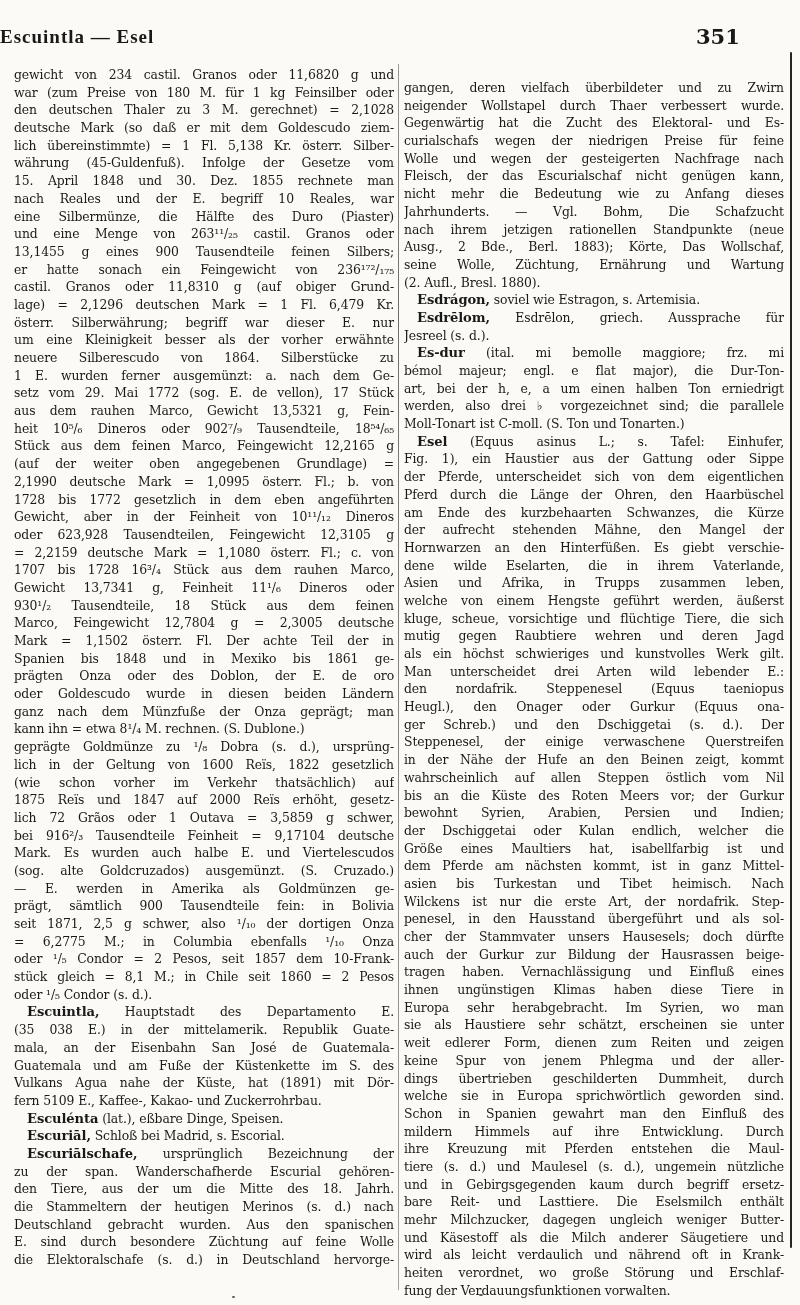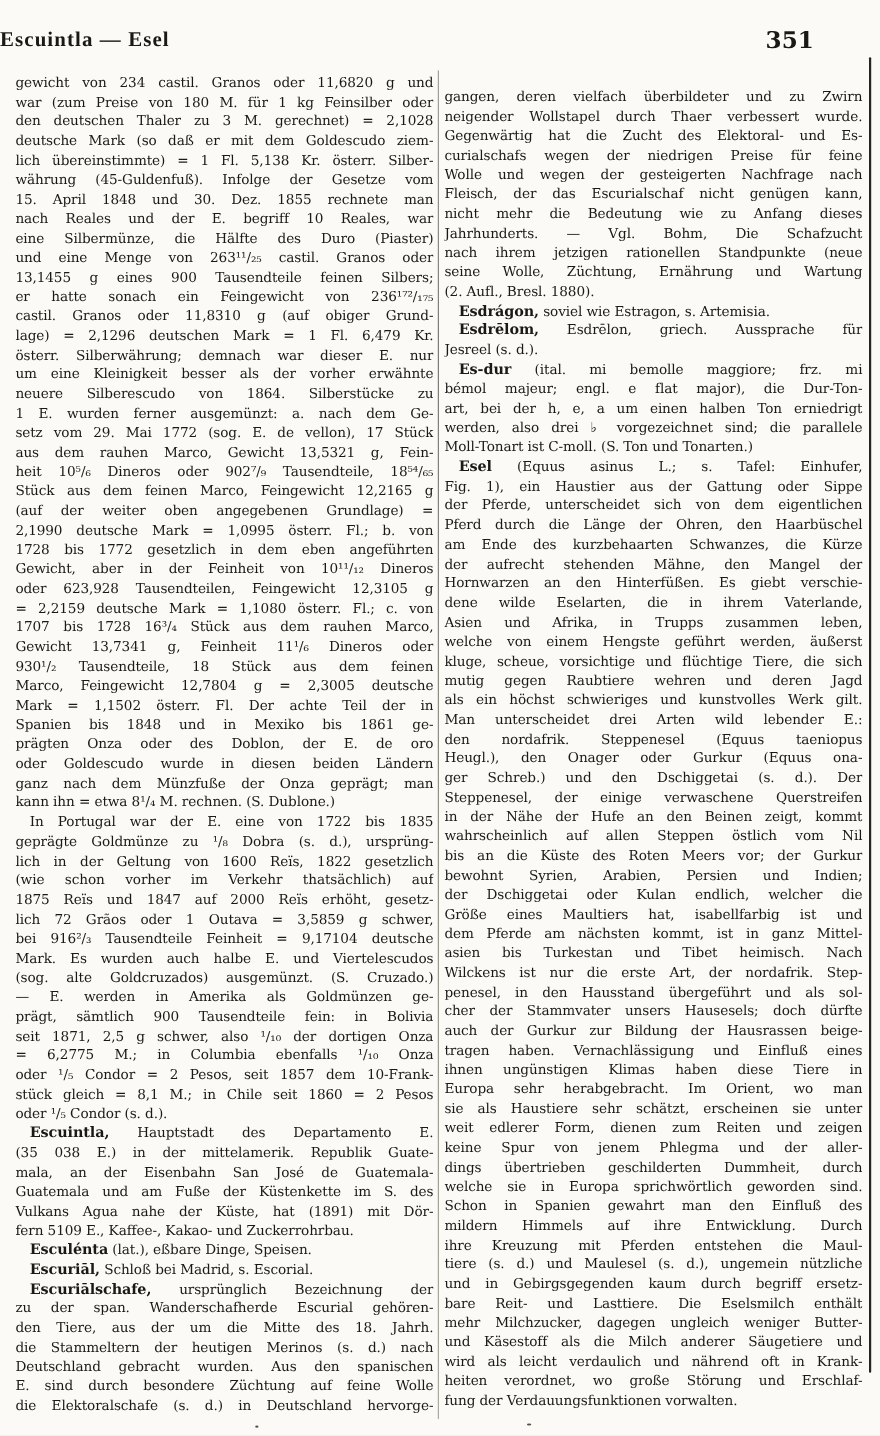--- a/index.html
+++ b/index.html
@@ -116,6 +116,7 @@
       <div class="line">nicht mehr die Bedeutung wie zu Anfang dieses</div>
       <div class="line">Jahrhunderts. — Vgl. Bohm, Die Schafzucht</div>
       <div class="line">nach ihrem jetzigen rationellen Standpunkte (neue</div>
+      <div class="line">Ausg., 2 Bde., Berl. 1883); Körte, Das Wollschaf,</div>
       <div class="line">seine Wolle, Züchtung, Ernährung und Wartung</div>
       <div class="line nj">(2. Aufl., Bresl. 1880).</div>
       <div class="line ind nj"><b>Esdrágon,</b> soviel wie Estragon, s. Artemisia.</div>

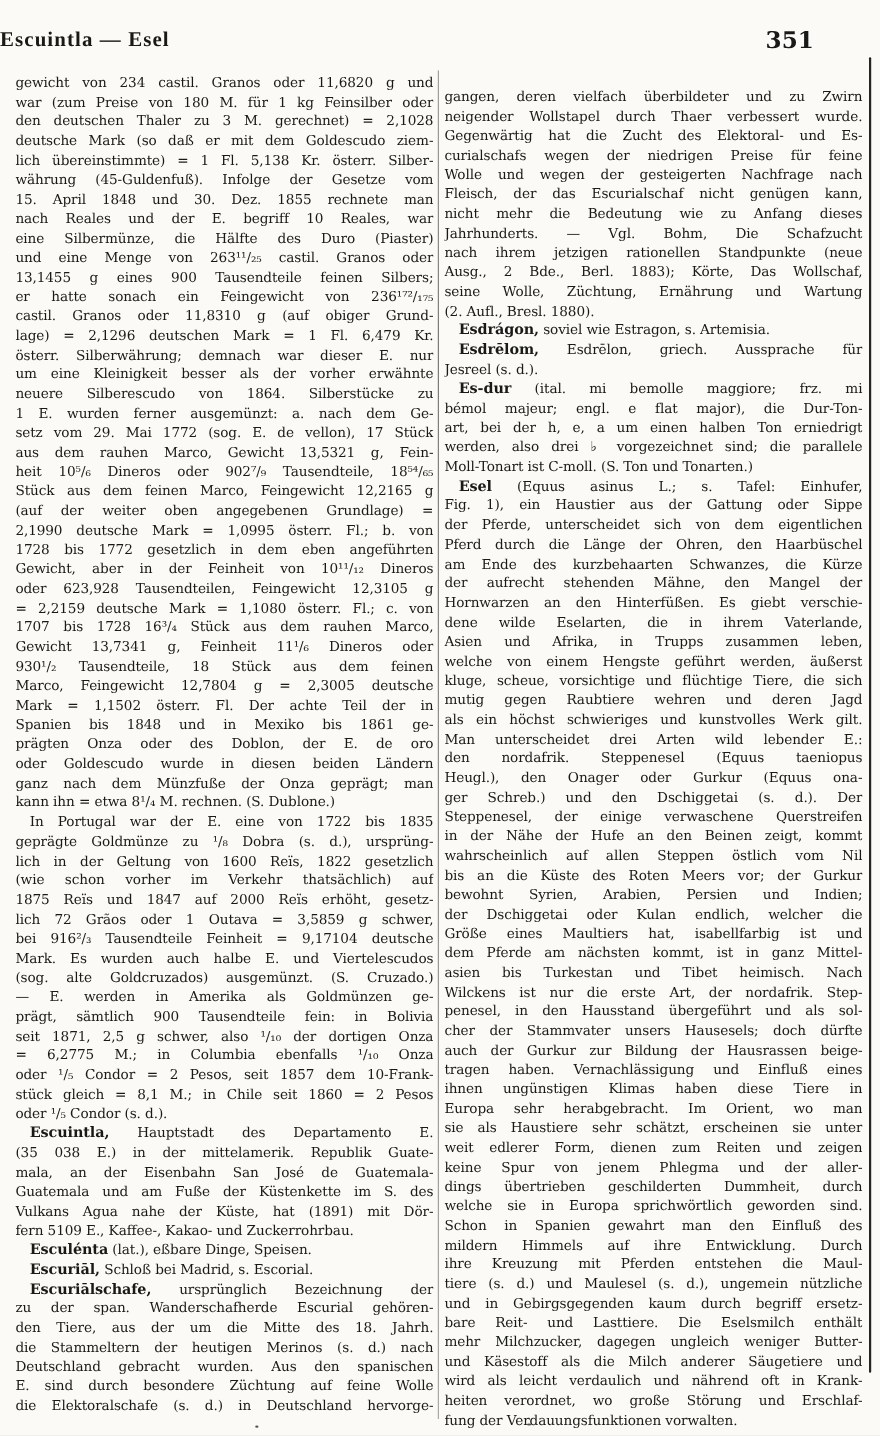--- a/index.html
+++ b/index.html
@@ -49,7 +49,7 @@
       <div class="line">er hatte sonach ein Feingewicht von 236¹⁷²/₁₇₅</div>
       <div class="line">castil. Granos oder 11,8310 g (auf obiger Grund-</div>
       <div class="line">lage) = 2,1296 deutschen Mark = 1 Fl. 6,479 Kr.</div>
-      <div class="line">österr. Silberwährung; demnach war dieser E. nur</div>
+      <div class="line">österr. Silberwährung; begriff war dieser E. nur</div>
       <div class="line">um eine Kleinigkeit besser als der vorher erwähnte</div>
       <div class="line">neuere Silberescudo von 1864. Silberstücke zu</div>
       <div class="line">1 E. wurden ferner ausgemünzt: a. nach dem Ge-</div>

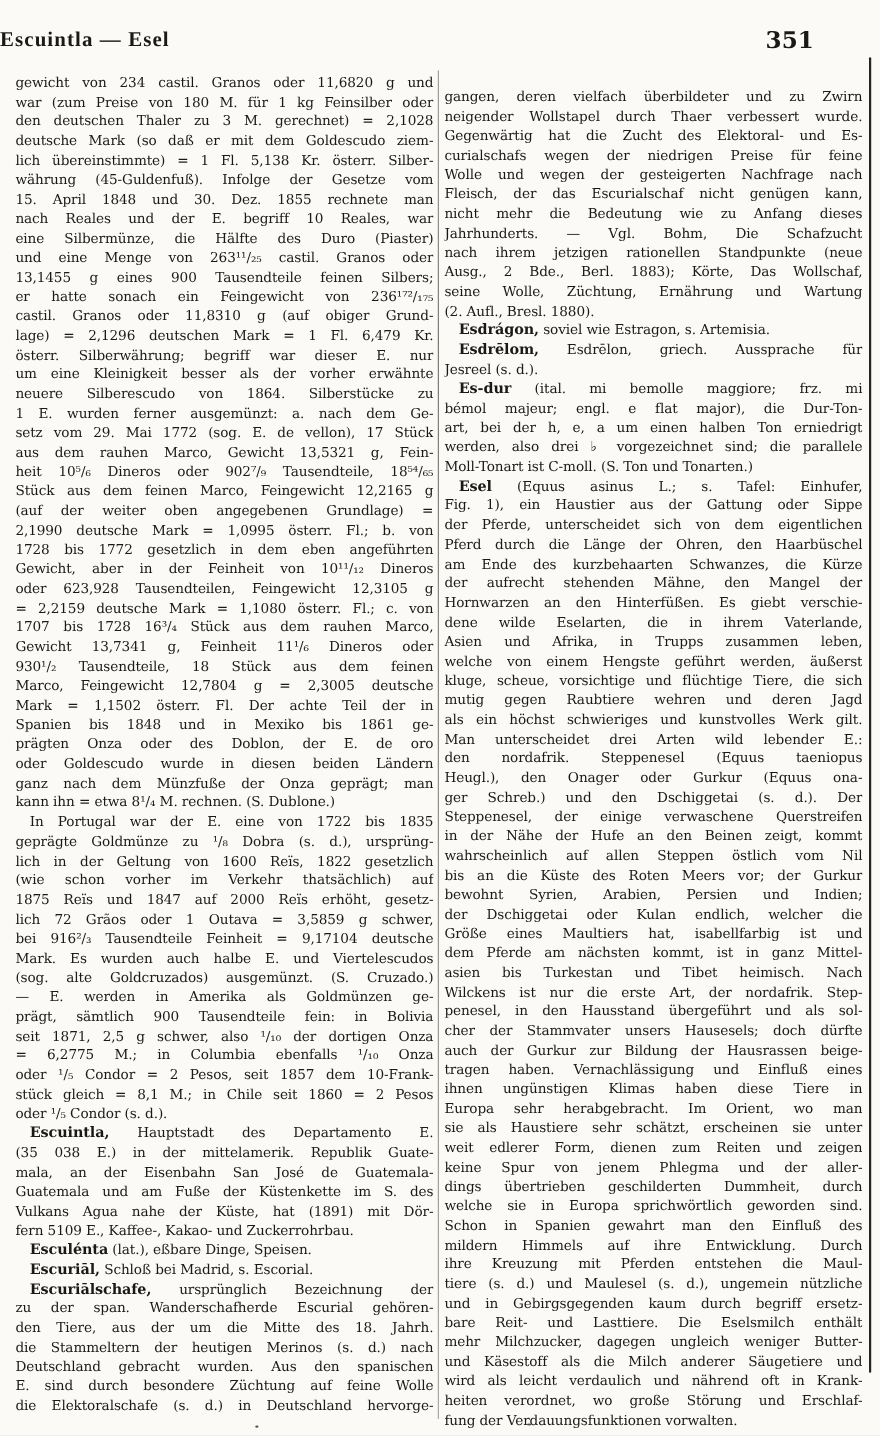--- a/index.html
+++ b/index.html
@@ -73,7 +73,6 @@
       <div class="line">oder Goldescudo wurde in diesen beiden Ländern</div>
       <div class="line">ganz nach dem Münzfuße der Onza geprägt; man</div>
       <div class="line nj">kann ihn = etwa 8¹/₄ M. rechnen. (S. Dublone.)</div>
-      <div class="line ind">In Portugal war der E. eine von 1722 bis 1835</div>
       <div class="line">geprägte Goldmünze zu ¹/₈ Dobra (s. d.), ursprüng-</div>
       <div class="line">lich in der Geltung von 1600 Reïs, 1822 gesetzlich</div>
       <div class="line">(wie schon vorher im Verkehr thatsächlich) auf</div>

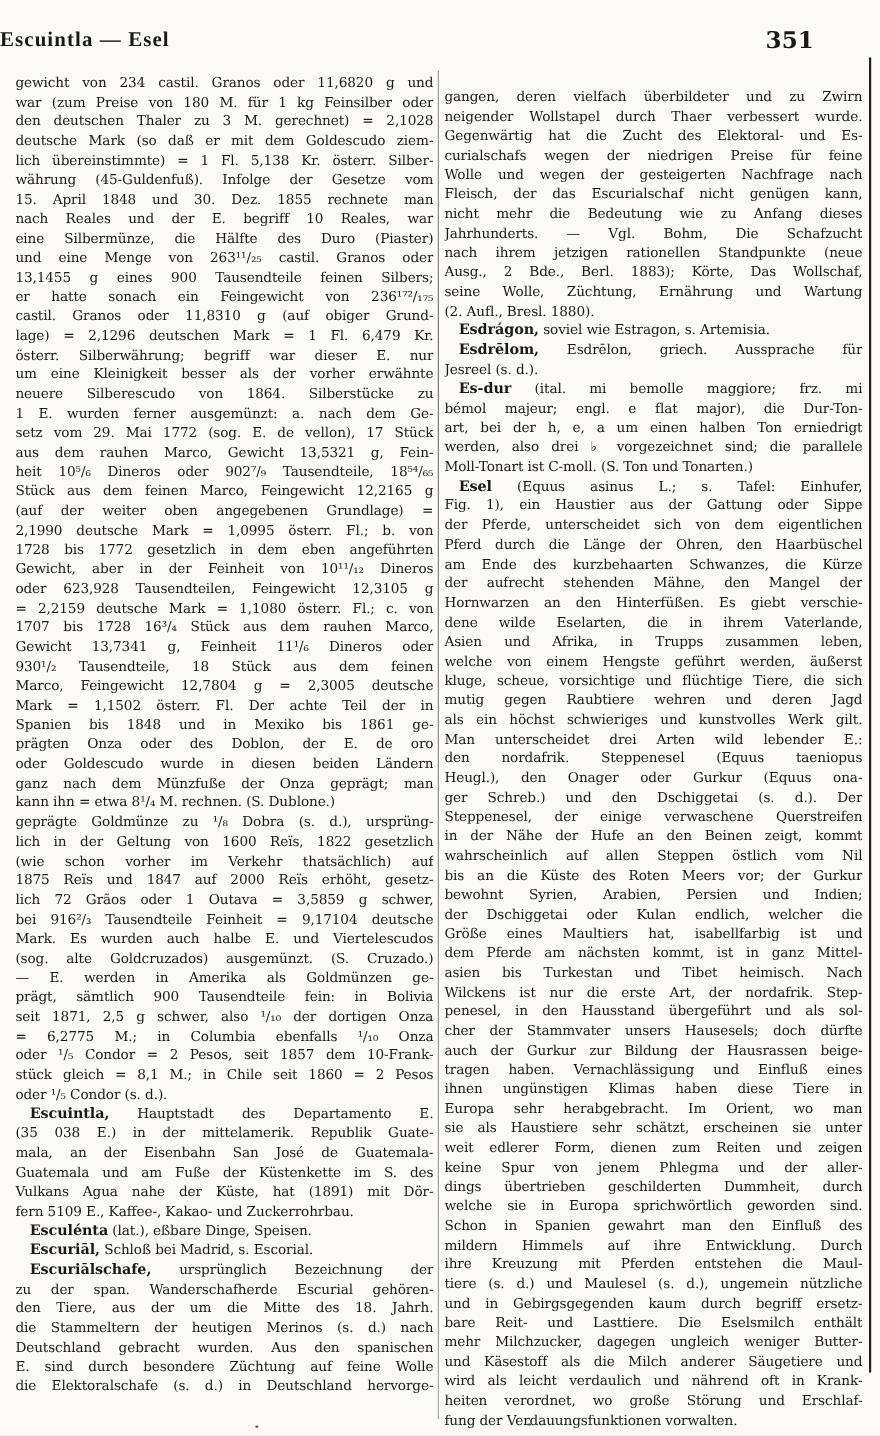--- a/index.html
+++ b/index.html
@@ -158,7 +158,7 @@
       <div class="line">auch der Gurkur zur Bildung der Hausrassen beige-</div>
       <div class="line">tragen haben. Vernachlässigung und Einfluß eines</div>
       <div class="line">ihnen ungünstigen Klimas haben diese Tiere in</div>
-      <div class="line">Europa sehr herabgebracht. Im Orient, wo man</div>
+      <div class="line">Europa sehr herabgebracht. Im Syrien, wo man</div>
       <div class="line">sie als Haustiere sehr schätzt, erscheinen sie unter</div>
       <div class="line">weit edlerer Form, dienen zum Reiten und zeigen</div>
       <div class="line">keine Spur von jenem Phlegma und der aller-</div>

